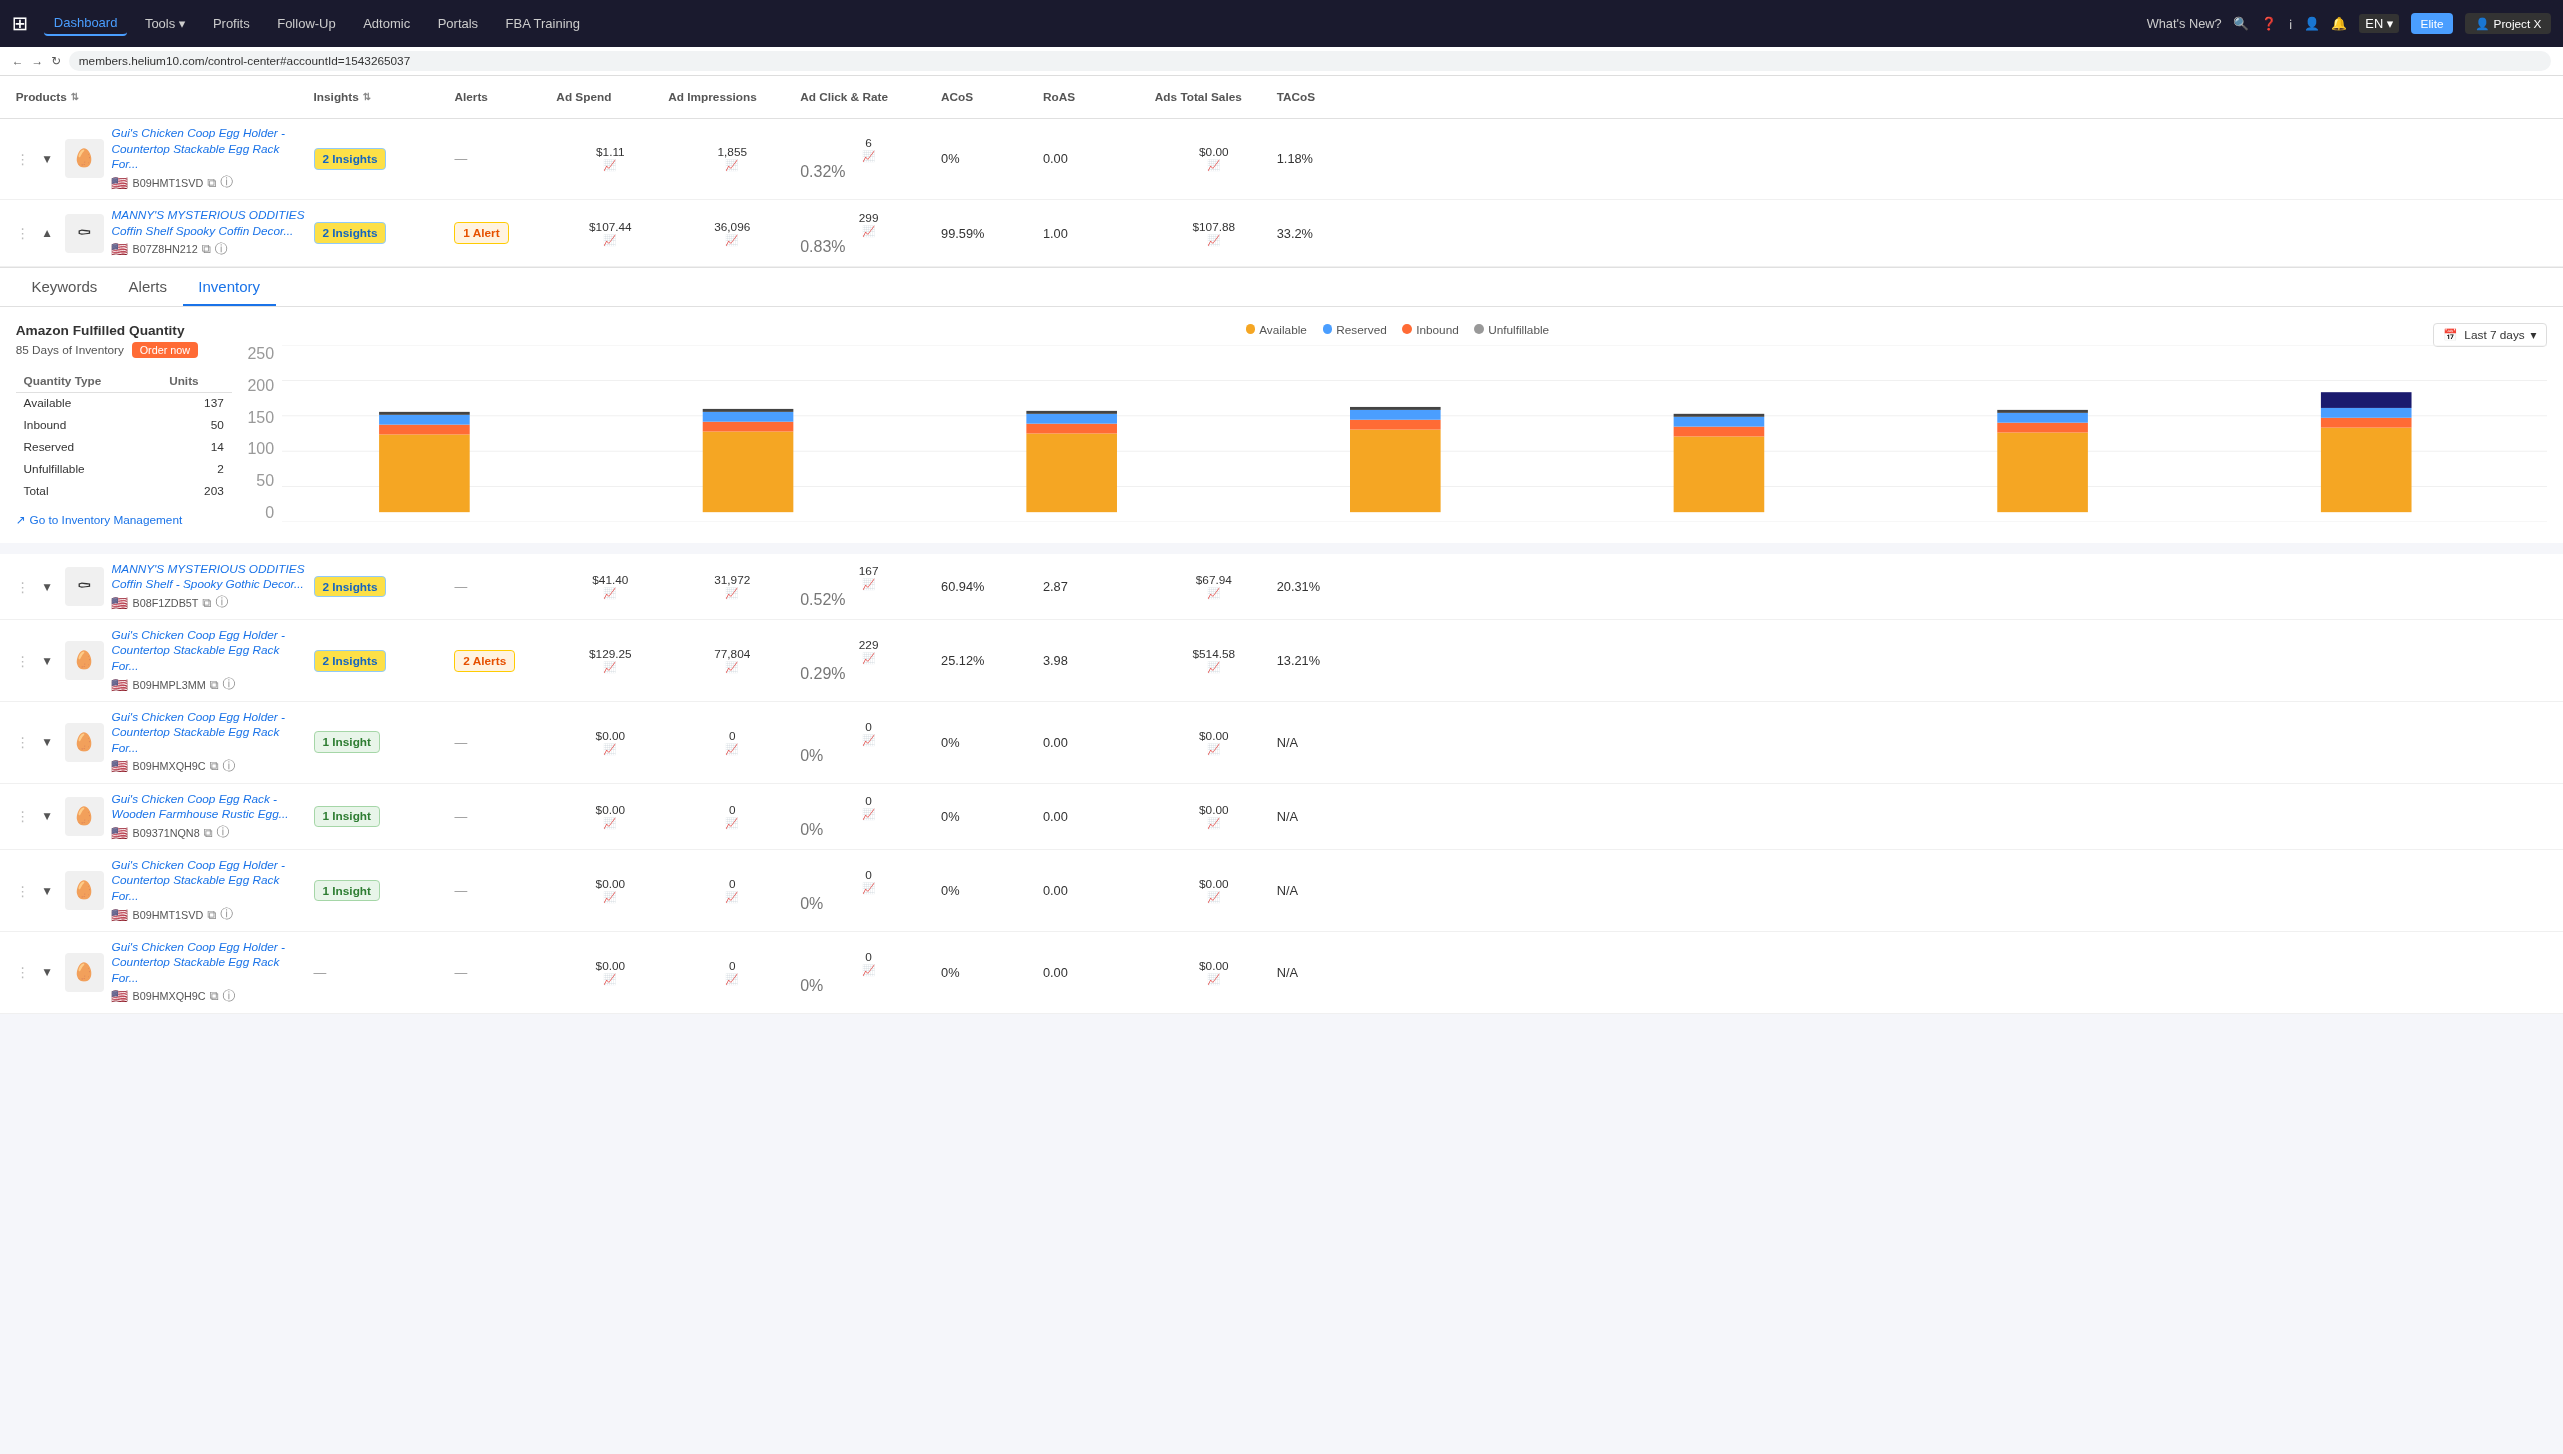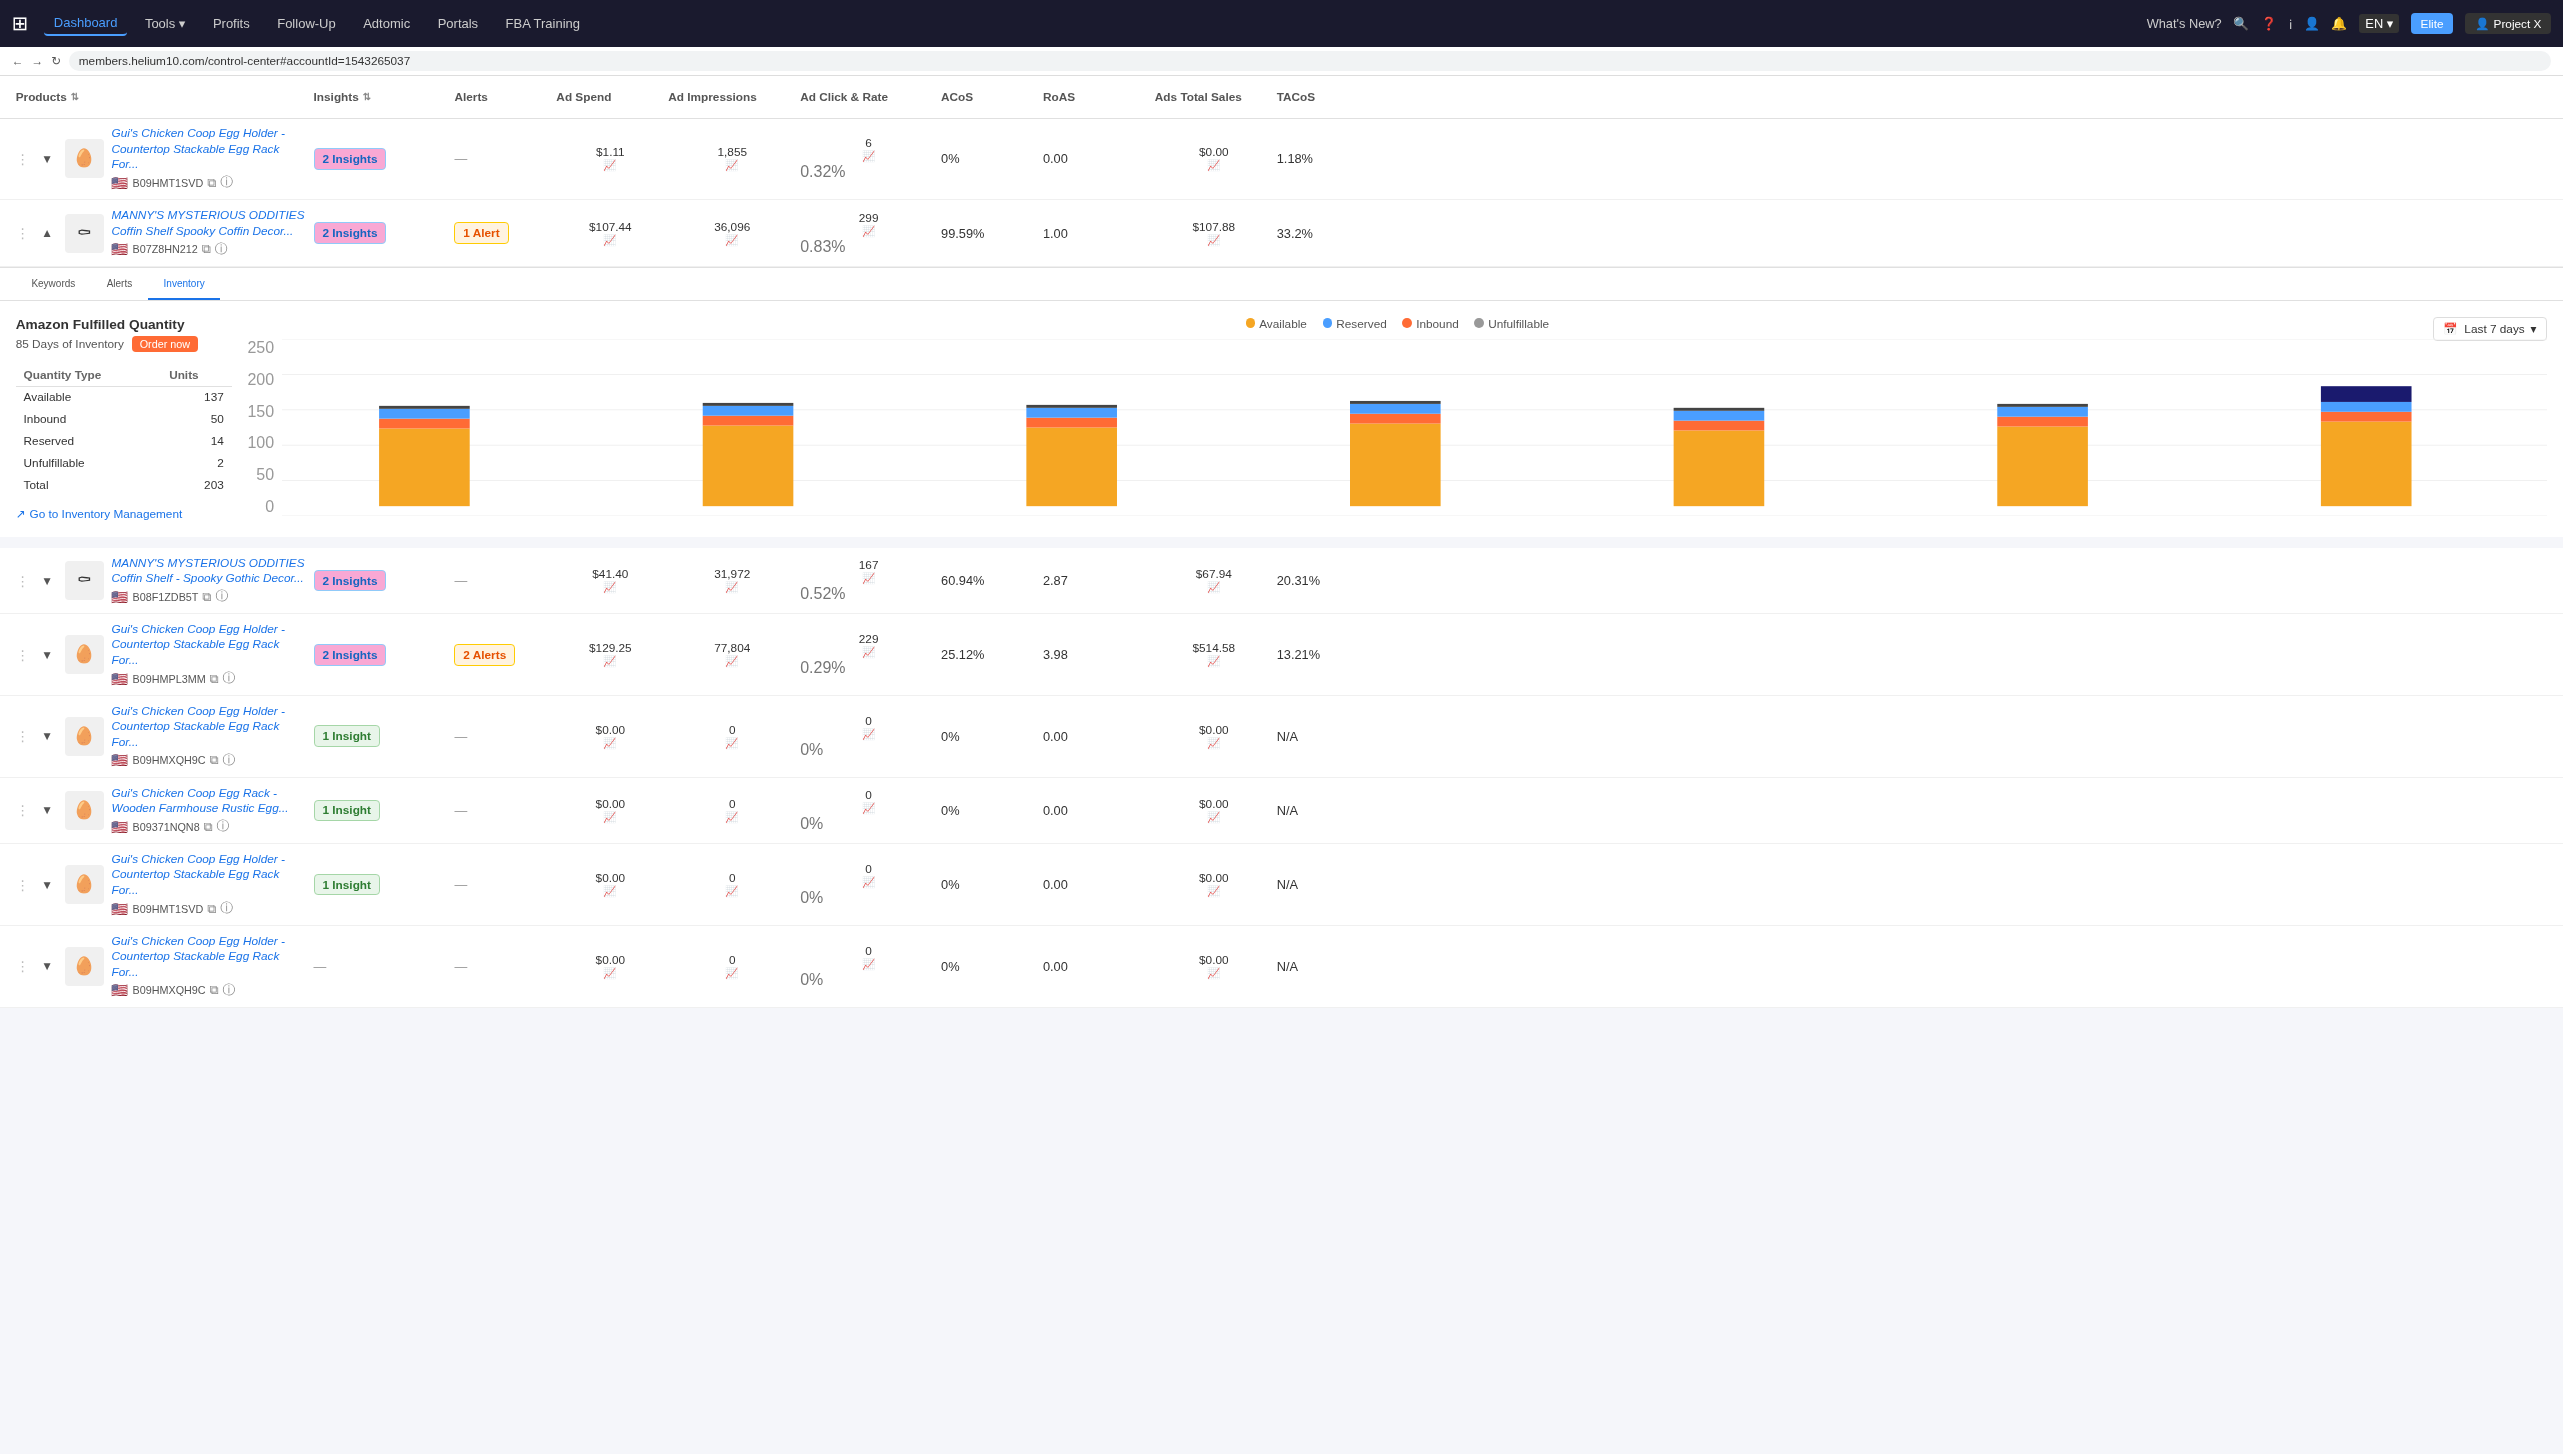--- a/index.html
+++ b/index.html
@@ -35,7 +35,7 @@
 
     
     .badge { display: inline-flex; align-items: center; justify-content: center; border-radius: 3.9px; padding: 2.9px 7.9px; font-size: 11.8px; font-weight: 600; cursor: pointer; white-space: nowrap; }
-    .badge-insight { background: #f9a8d4; color: #1565c0; border: 1px solid #90caf9; }
+    .badge-insight { background: #fde047; color: #1565c0; border: 1px solid #90caf9; }
     .badge-alert { background: #fff3e0; color: #e65100; border: 1px solid #ffcc02; }
     .badge-1insight { background: #e8f5e9; color: #2e7d32; border: 1px solid #a5d6a7; }
 

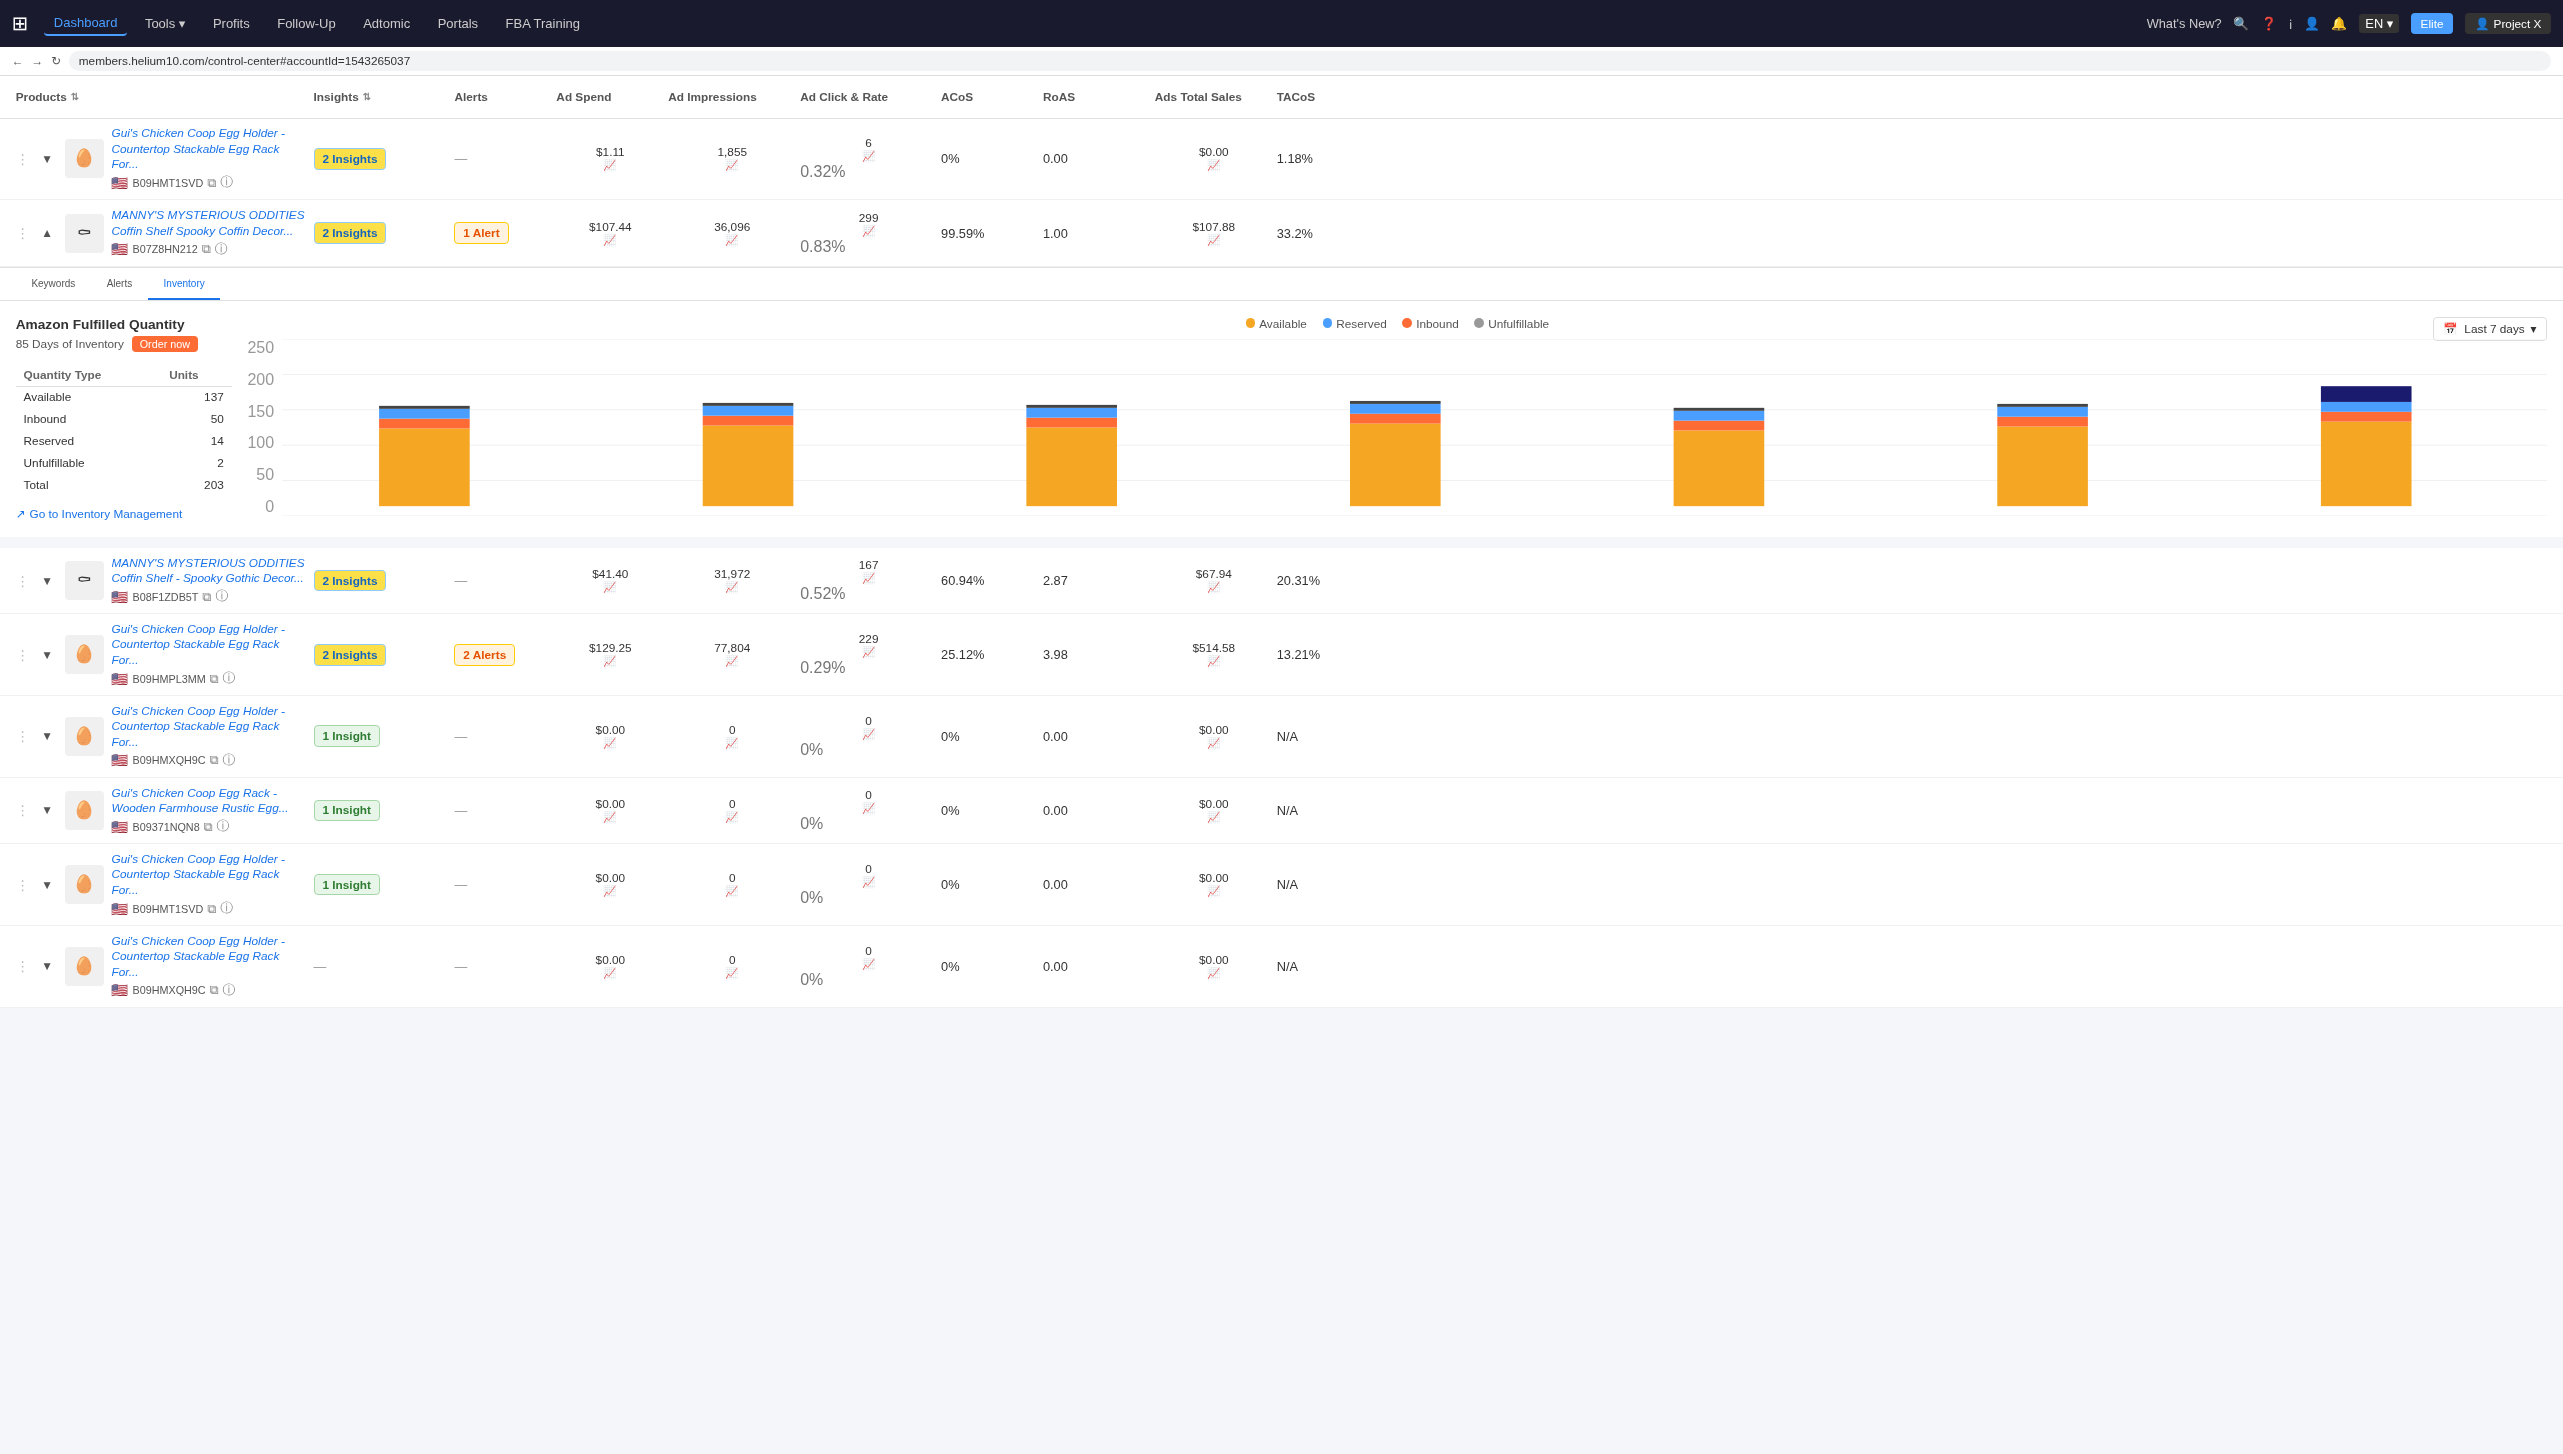--- a/index.html
+++ b/index.html
@@ -46,7 +46,7 @@
     
     .inventory-section { background: #fff; border-top: 1px solid #e0e0e0; padding: 0; }
     .tabs-row { display: flex; gap: 0; border-bottom: 1px solid #e0e0e0; padding: 0 15.7px; background: #fff; }
-    .tab-item { padding: 9.8px 15.7px; font-size: 10px; color: #555; cursor: pointer; border-bottom: 2px solid transparent; }
+    .tab-item { padding: 9.8px 15.7px; font-size: 15px; color: #555; cursor: pointer; border-bottom: 2px solid transparent; }
     .tab-item.active { color: #1a73e8; border-bottom: 2px solid #1a73e8; font-weight: 500; }
 
     .inventory-panel { display: flex; padding: 15.7px; gap: 15.7px; }

